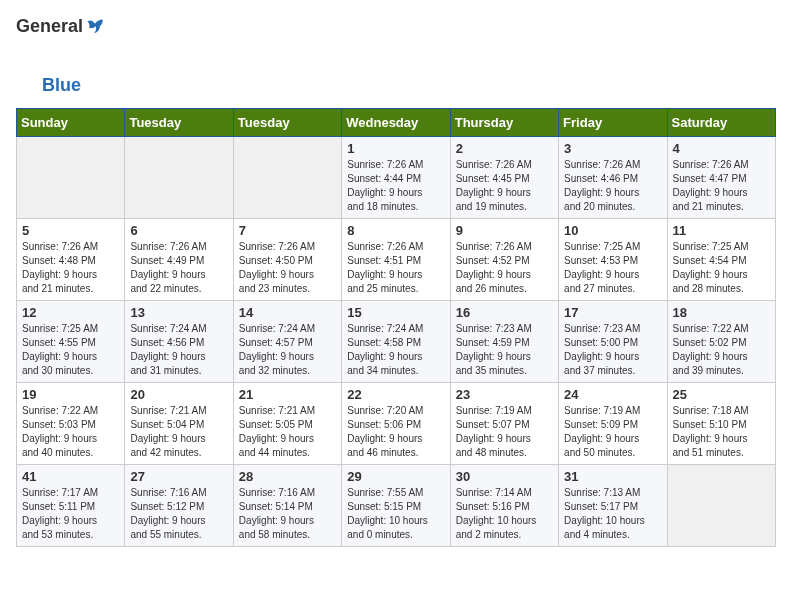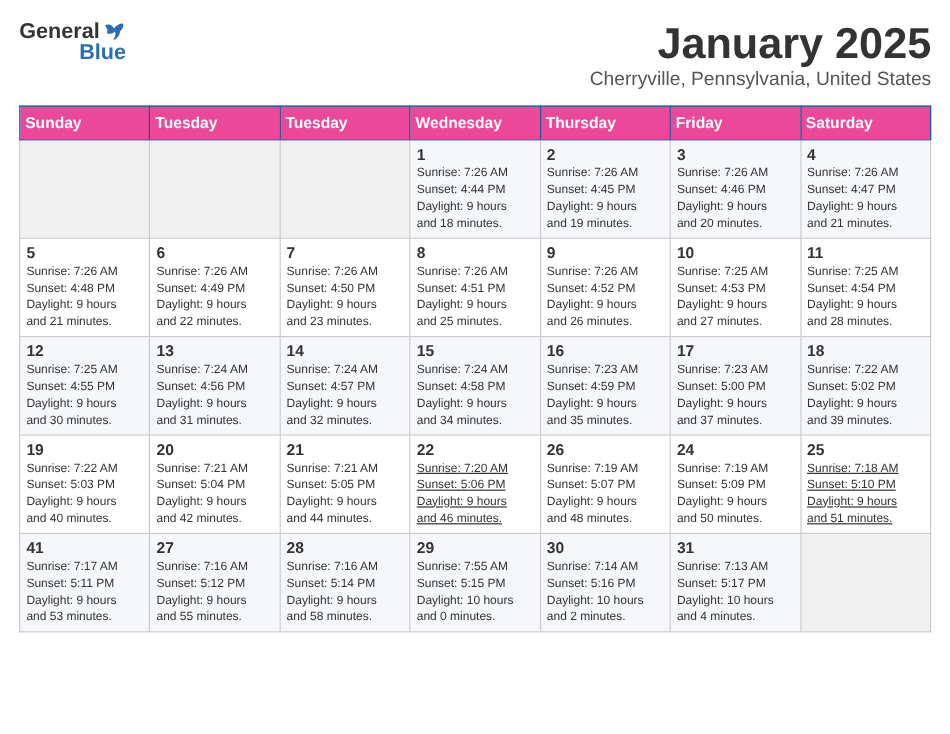--- a/index.html
+++ b/index.html
@@ -19,7 +19,8 @@
     .logo {
       display: flex;
       flex-direction: column;
-      align-items: flex-end;
+      align-items: center;
+      gap: 42px;
     }
     .logo-top {
       display: flex;

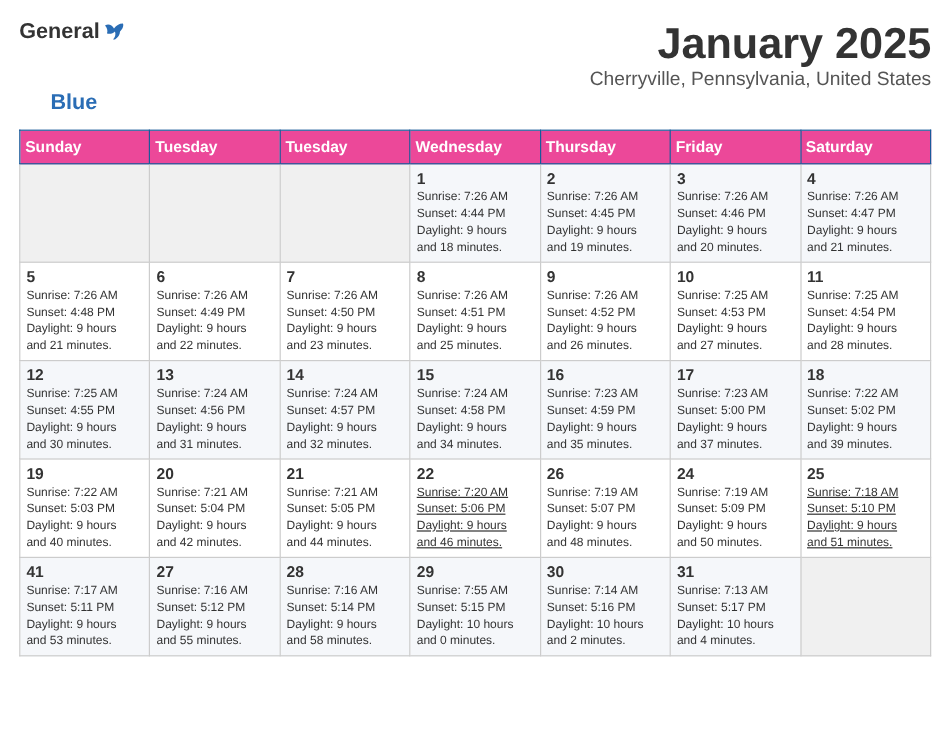--- a/index.html
+++ b/index.html
@@ -116,10 +116,6 @@
     </div>
     <span class="logo-blue">Blue</span>
   </div>
-  <div class="title-block">
-    <div class="month-title">January 2025</div>
-    <div class="location-title">Cherryville, Pennsylvania, United States</div>
-  </div>
 </div>
 
 <table class="calendar">

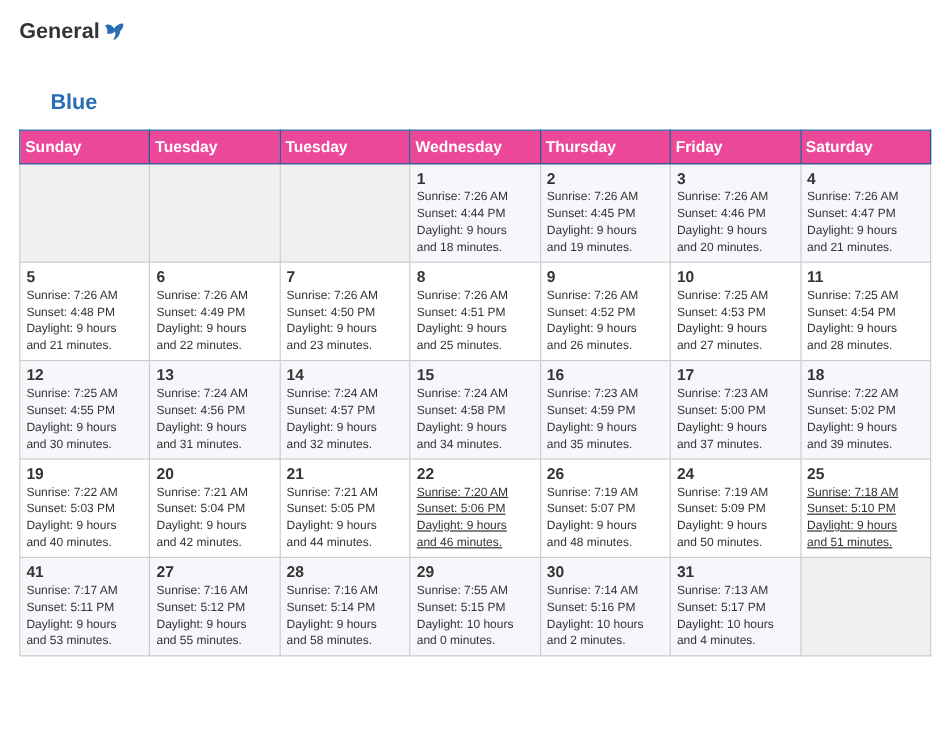--- a/index.html
+++ b/index.html
@@ -63,7 +63,7 @@
       border: 1px solid #ccc;
     }
     .calendar th {
-      background: #ec4899;
+      background: #4d7c0f;
       color: #fff;
       font-size: 13px;
       font-weight: bold;

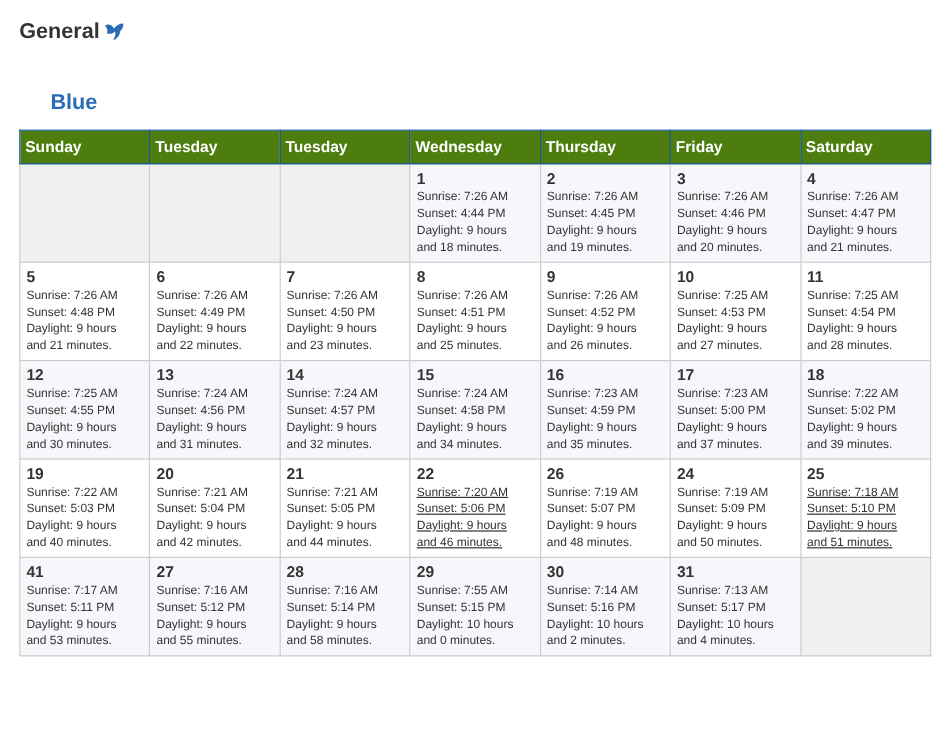--- a/index.html
+++ b/index.html
@@ -296,7 +296,7 @@
 and 46 minutes.</div>
         </td>
         <td>
-          <span class="day-num">26</span>
+          <span class="day-num">23</span>
           <div class="day-info" style="white-space: pre-line;">Sunrise: 7:19 AM
 Sunset: 5:07 PM
 Daylight: 9 hours

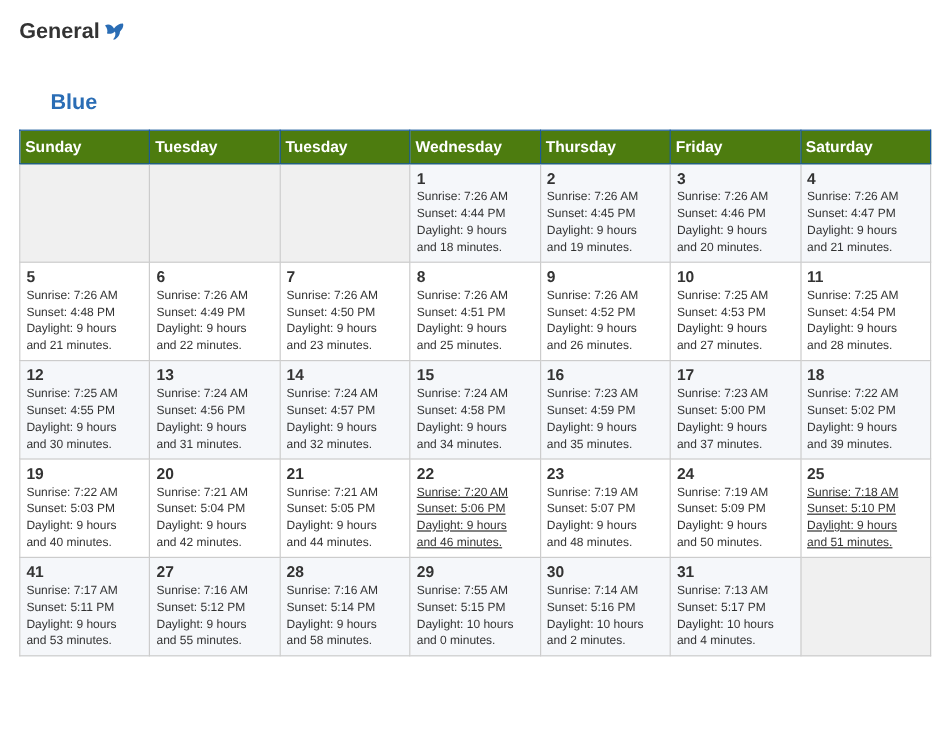--- a/index.html
+++ b/index.html
@@ -290,7 +290,7 @@
         </td>
         <td>
           <span class="day-num">22</span>
-          <div class="day-info" style="white-space: pre-line; text-decoration: underline;">Sunrise: 7:20 AM
+          <div class="day-info" style="white-space: pre-line;">Sunrise: 7:20 AM
 Sunset: 5:06 PM
 Daylight: 9 hours
 and 46 minutes.</div>

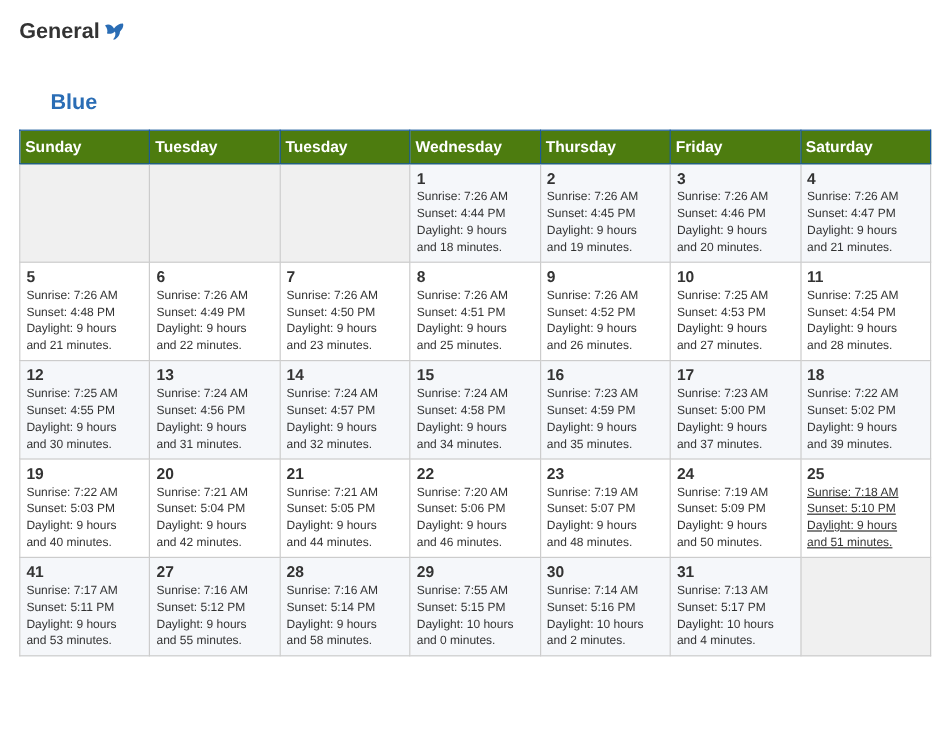--- a/index.html
+++ b/index.html
@@ -311,7 +311,7 @@
         </td>
         <td>
           <span class="day-num">25</span>
-          <div class="day-info" style="white-space: pre-line; text-decoration: underline;">Sunrise: 7:18 AM
+          <div class="day-info" style="white-space: pre-line;">Sunrise: 7:18 AM
 Sunset: 5:10 PM
 Daylight: 9 hours
 and 51 minutes.</div>

